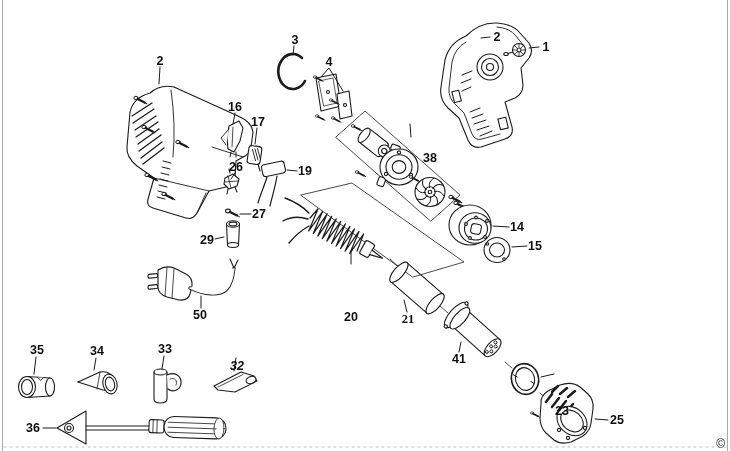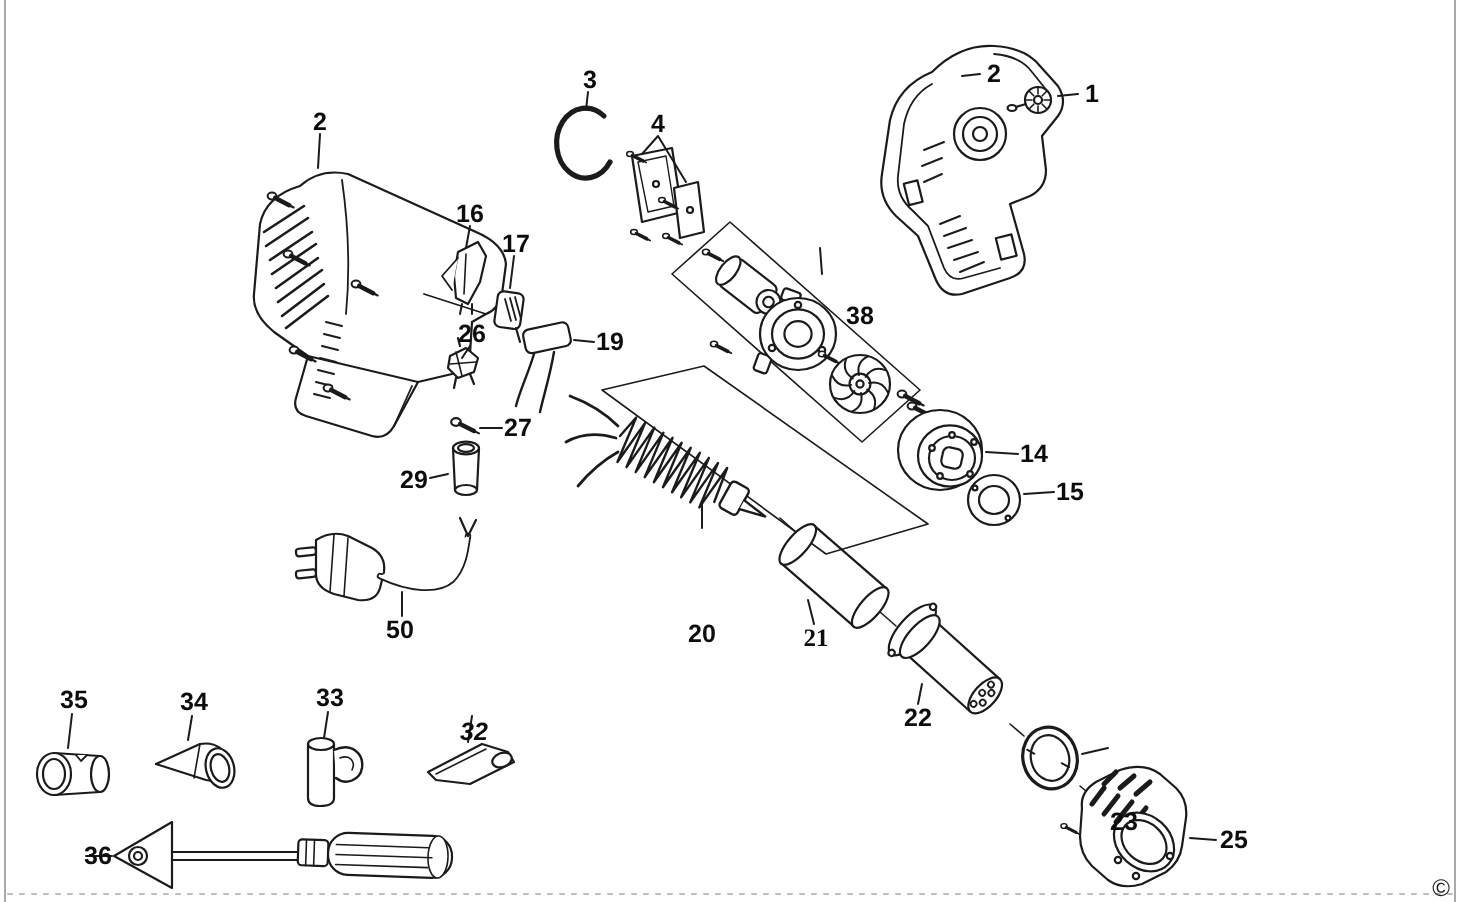--- a/index.html
+++ b/index.html
@@ -410,7 +410,7 @@
       <span class="part-label" style="left: 535px; top: 246px;">15</span>
       <span class="part-label" style="left: 351px; top: 271px; margin-top: 46px;">20</span>
       <span class="part-label" style="left: 408px; top: 319px; font-family: Liberation Serif, serif;">21</span>
-      <span class="part-label" style="left: 459px; top: 359px;">22</span>
+      <span class="part-label" style="left: 459px; top: 359px;">41</span>
       <span class="part-label" style="left: 562px; top: 373px; margin-top: 38px;">23</span>
       <span class="part-label" style="left: 617px; top: 420px;">25</span>
       <span class="part-label" style="left: 37px; top: 350px;">35</span>

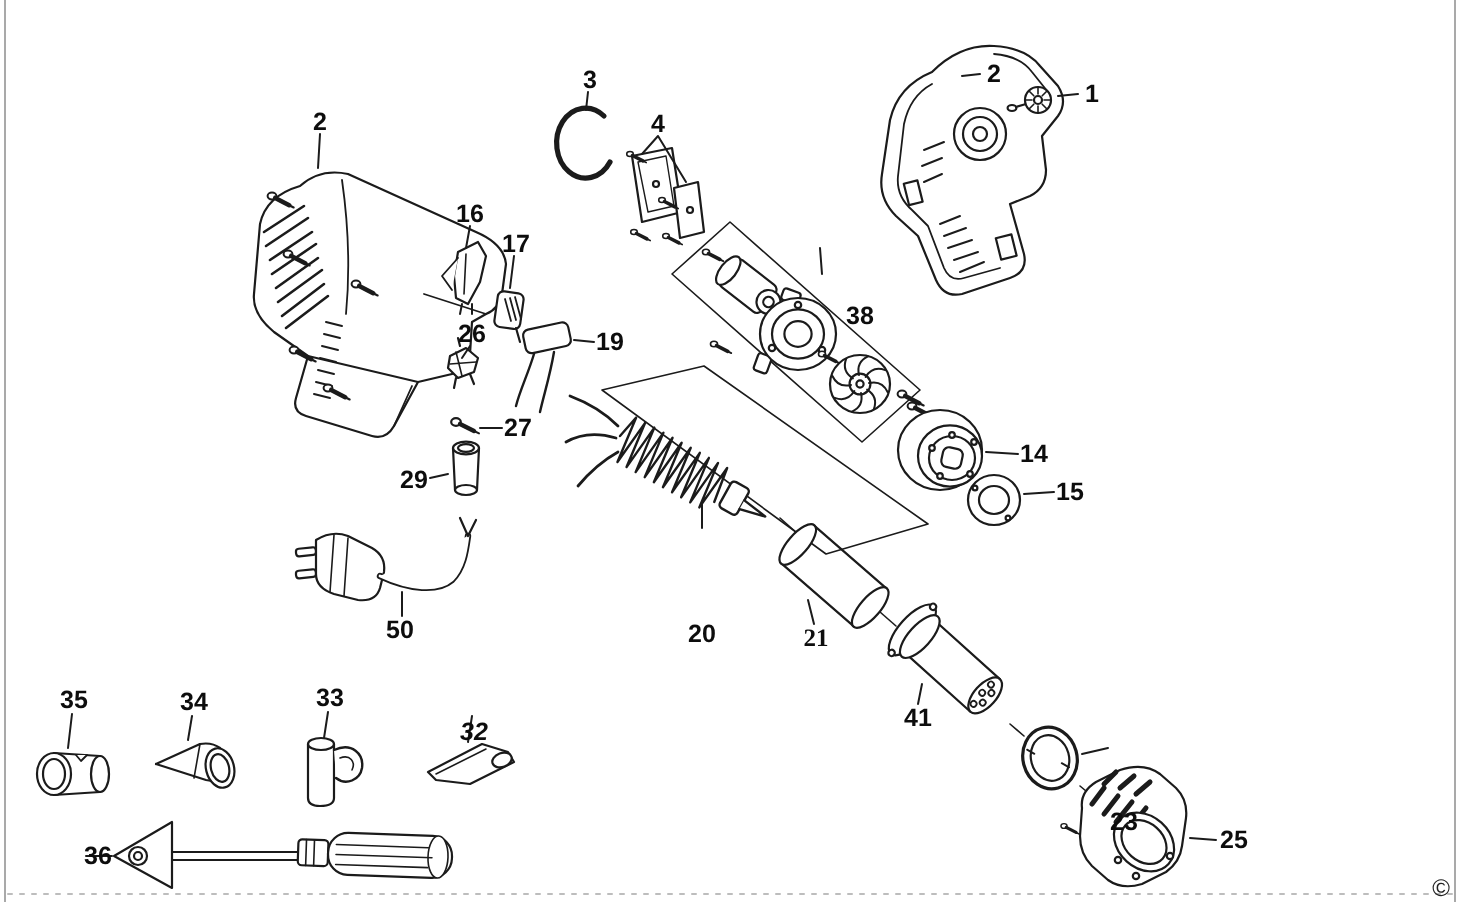--- a/index.html
+++ b/index.html
@@ -417,7 +417,7 @@
       <span class="part-label" style="left: 97px; top: 351px;">34</span>
       <span class="part-label" style="left: 165px; top: 349px; text-align: center;">33</span>
       <span class="part-label" style="left: 237px; top: 366px; font-style: italic;">32</span>
-      <span class="part-label" style="left: 49px; top: 428px; text-align: right;">36</span>
+      <span class="part-label" style="left: 33px; top: 428px; text-align: right;">36</span>
     </div>
 
 <span class="copyright">©</span>

